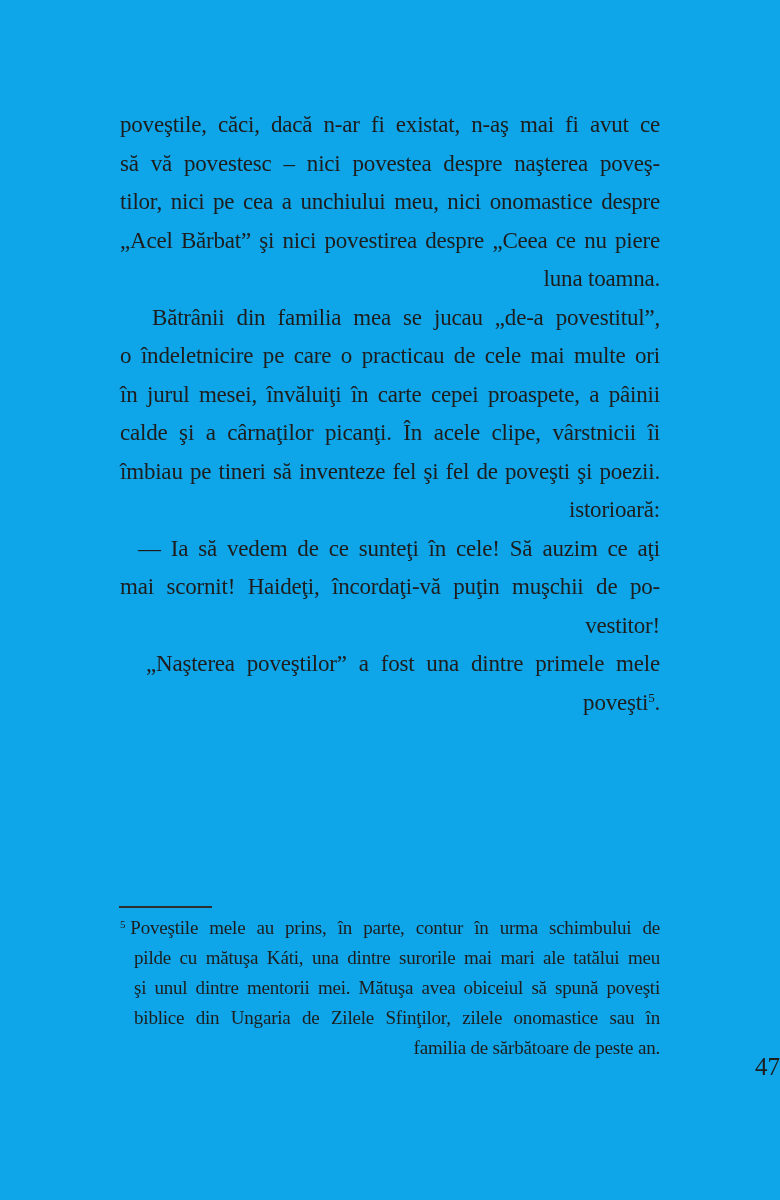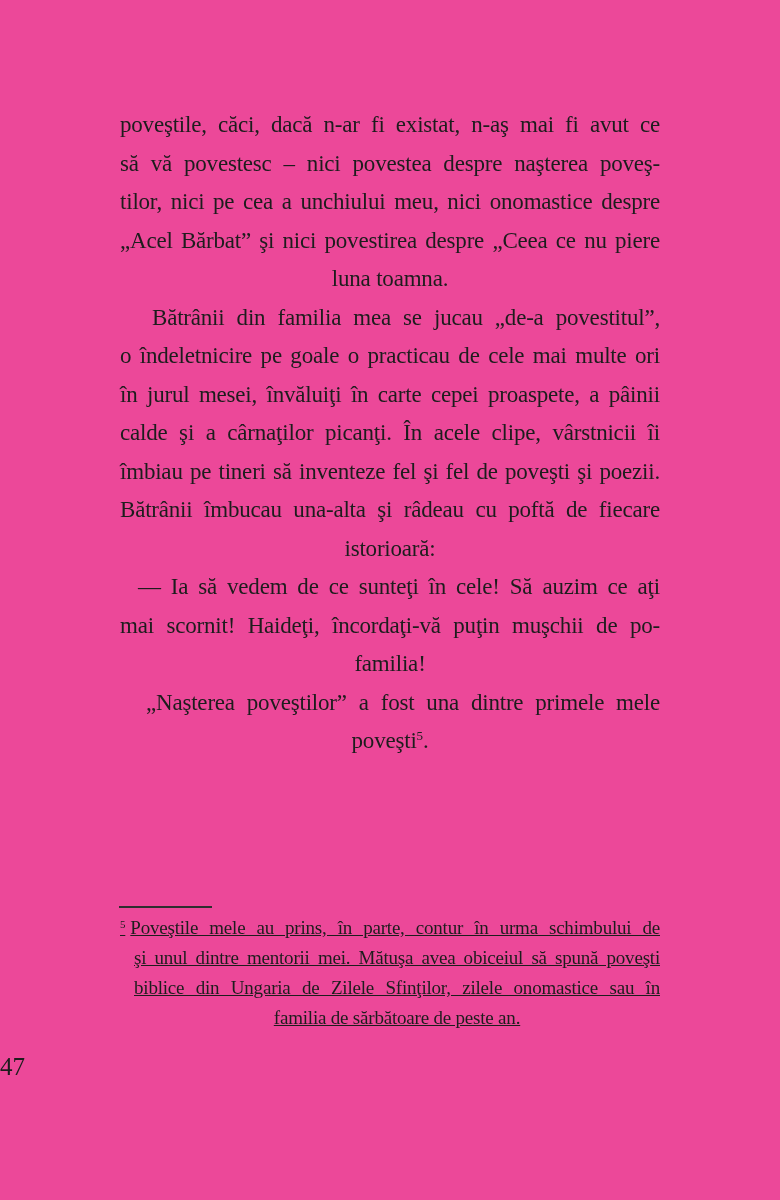--- a/index.html
+++ b/index.html
@@ -11,7 +11,7 @@
     position: relative;
     width: 780px;
     height: 1200px;
-    background: #ec4899;
+    background: #0ea5e9;
     overflow: hidden;
     font-family: "Liberation Serif", "DejaVu Serif", serif;
     color: #1d1d1d;

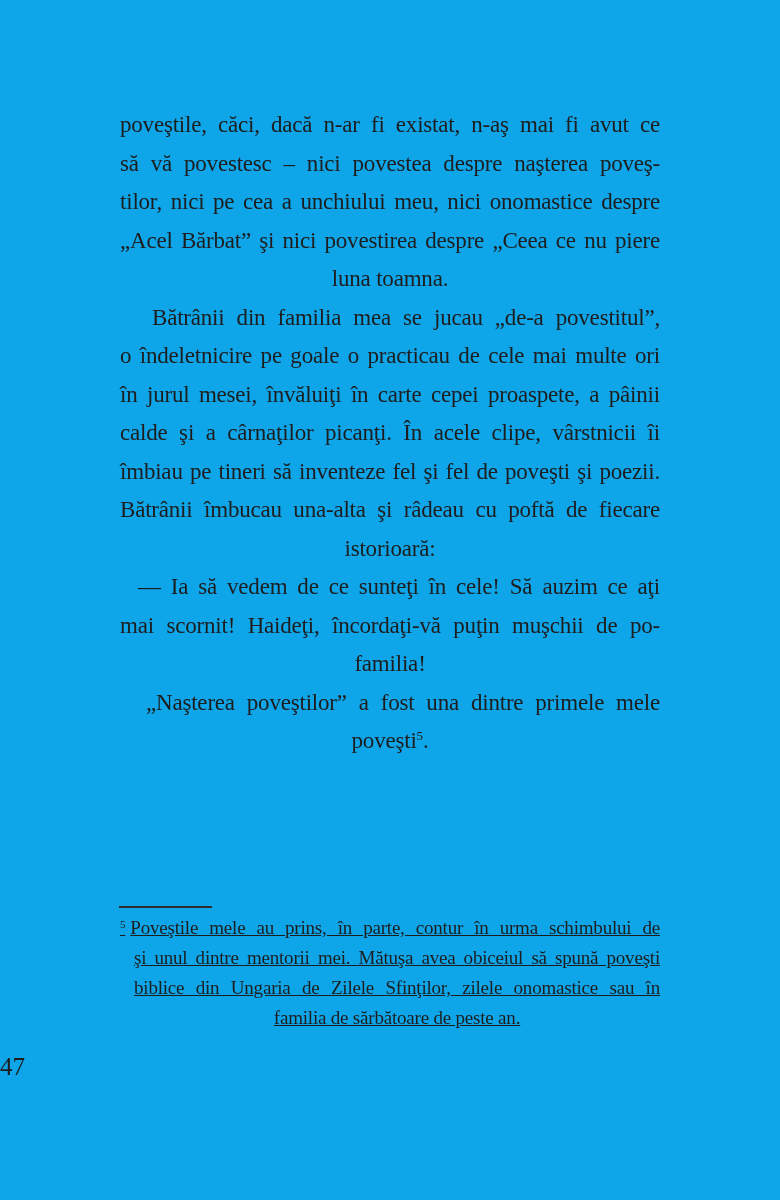--- a/index.html
+++ b/index.html
@@ -26,7 +26,7 @@
     letter-spacing: -0.2px;
   }
   .line {
-    text-align: center;
+    text-align: right;
     white-space: normal;
   }
   .line.j {

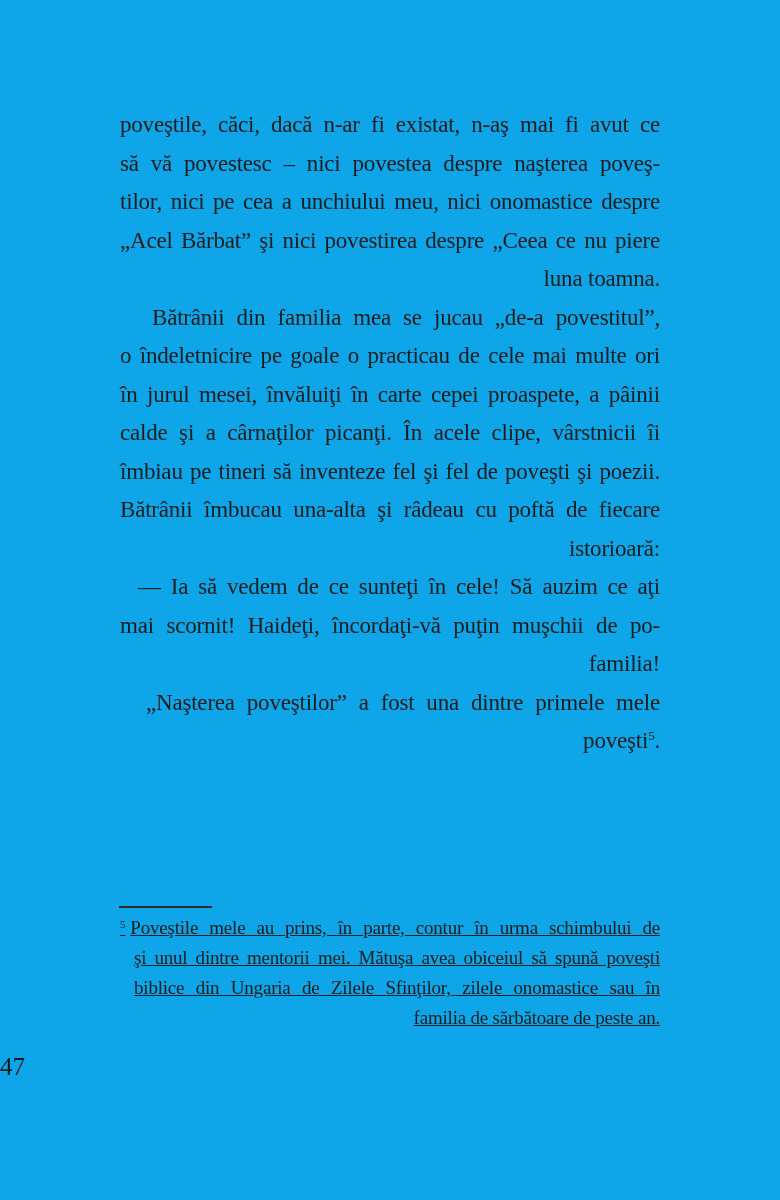--- a/index.html
+++ b/index.html
@@ -101,7 +101,7 @@
 
     <div class="para">
       <div class="line j ind-a">Bătrânii din familia mea se jucau „de-a povestitul”,</div>
-      <div class="line j">o îndeletnicire pe goale o practicau de cele mai multe ori</div>
+      <div class="line j">o îndeletnicire pe care o practicau de cele mai multe ori</div>
       <div class="line j">în jurul mesei, învăluiţi în carte cepei proaspete, a pâinii</div>
       <div class="line j">calde şi a cârnaţilor picanţi. În acele clipe, vârstnicii îi</div>
       <div class="line j">îmbiau pe tineri să inventeze fel şi fel de poveşti şi poezii.</div>

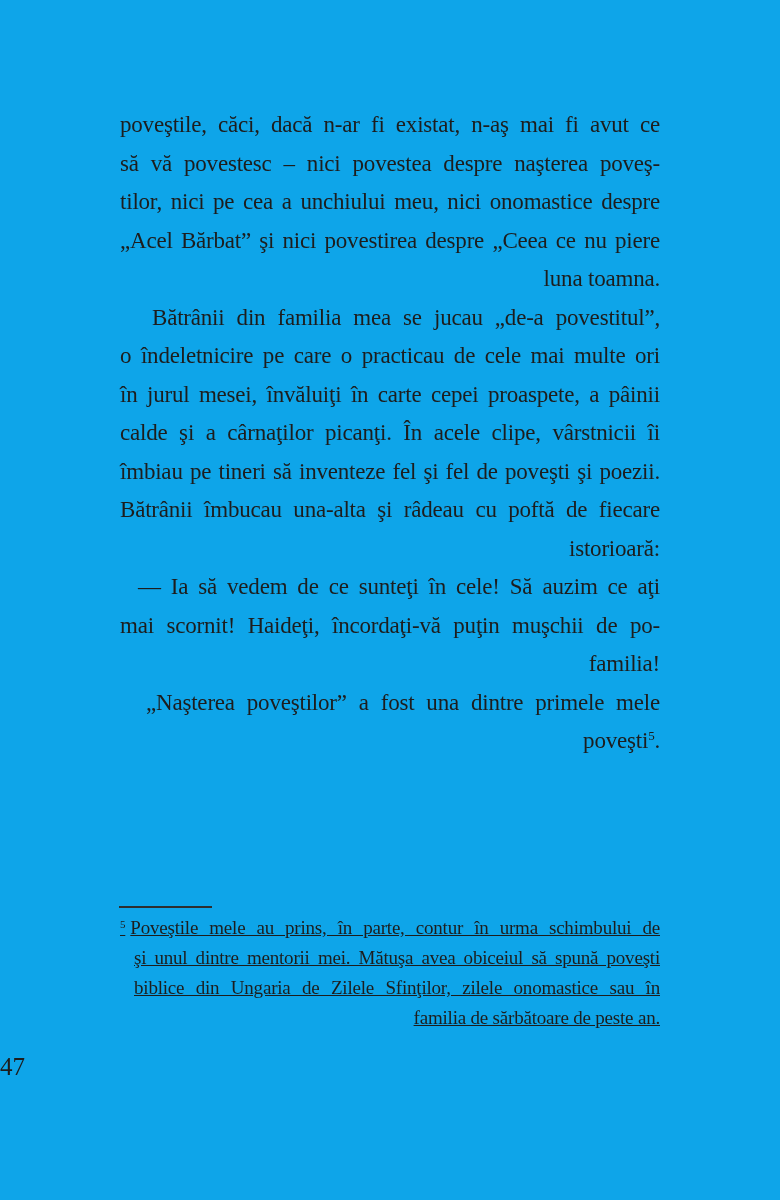--- a/index.html
+++ b/index.html
@@ -105,7 +105,6 @@
       <div class="line j">în jurul mesei, învăluiţi în carte cepei proaspete, a pâinii</div>
       <div class="line j">calde şi a cârnaţilor picanţi. În acele clipe, vârstnicii îi</div>
       <div class="line j">îmbiau pe tineri să inventeze fel şi fel de poveşti şi poezii.</div>
-      <div class="line j">Bătrânii îmbucau una-alta şi râdeau cu poftă de fiecare</div>
       <div class="line">istorioară:</div>
     </div>
 

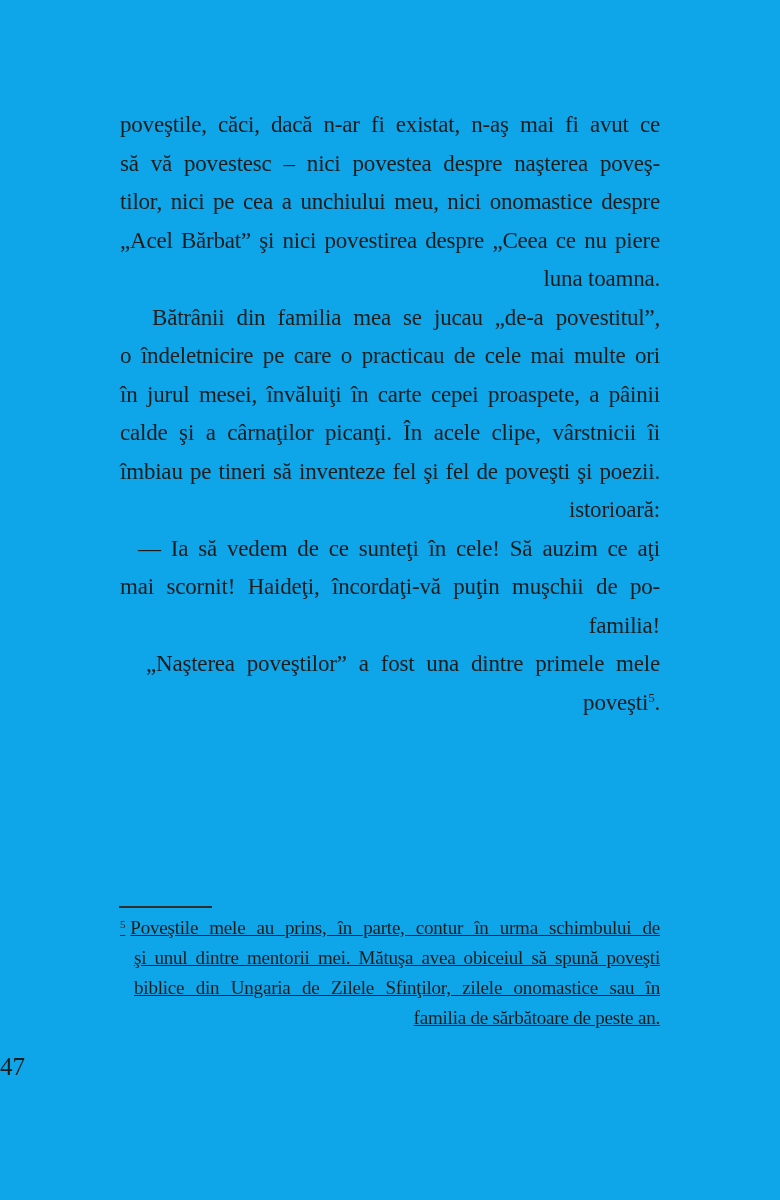--- a/index.html
+++ b/index.html
@@ -111,7 +111,7 @@
     <div class="para">
       <div class="line j ind-b">— Ia să vedem de ce sunteţi în cele! Să auzim ce aţi</div>
       <div class="line j">mai scornit! Haideţi, încordaţi-vă puţin muşchii de po-</div>
-      <div class="line">familia!</div>
+      <div class="line">vestitor!</div>
     </div>
 
     <div class="para">

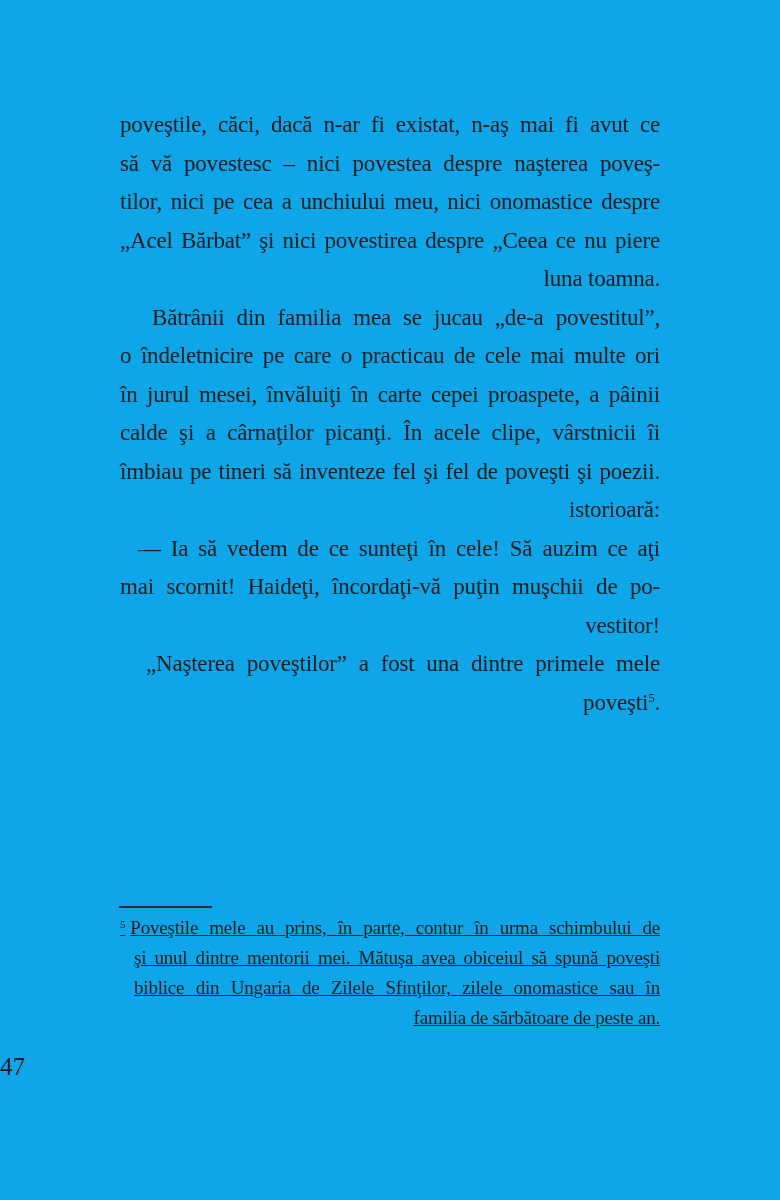--- a/index.html
+++ b/index.html
@@ -61,7 +61,6 @@
     font-size: 19px;
     line-height: 30px;
     letter-spacing: -0.2px;
-    text-decoration: underline;
   }
   .footnote .fn-first {
     text-indent: -14px;

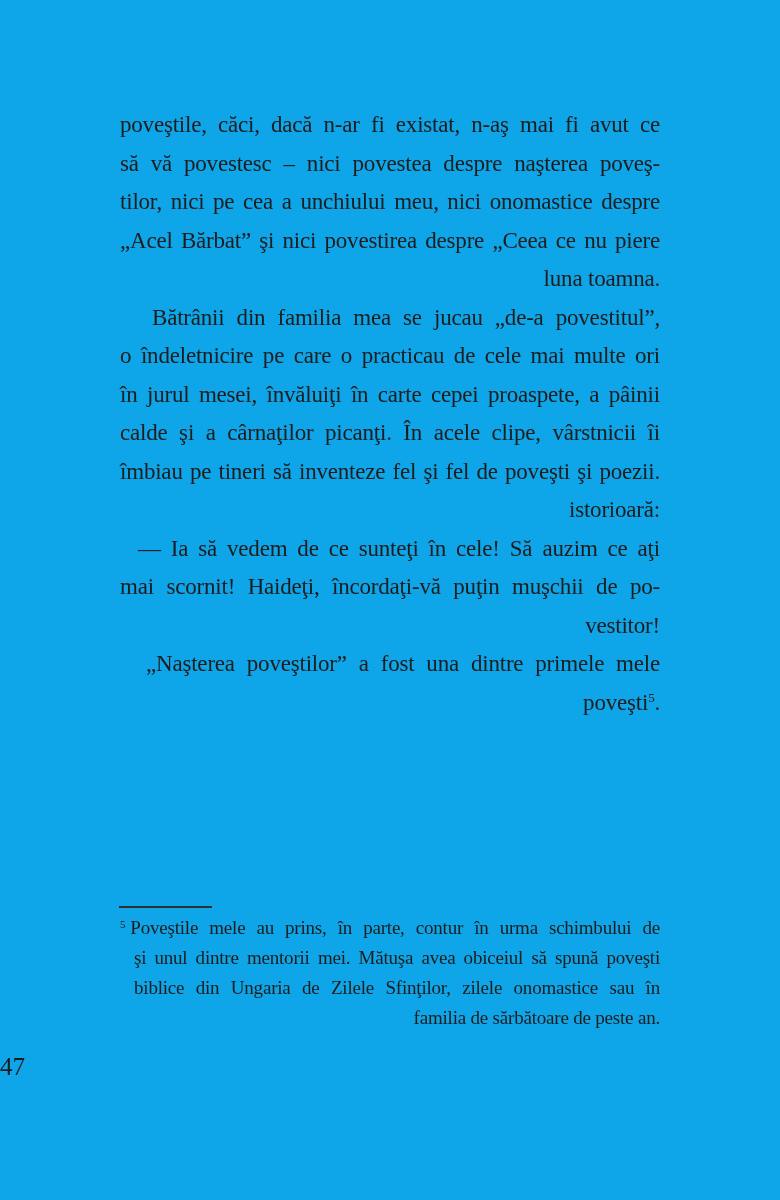--- a/index.html
+++ b/index.html
@@ -124,6 +124,7 @@
 
   <div class="footnote">
     <div class="line j fn-first"><sup class="fn-marker">5</sup><span>Poveştile mele au prins, în parte, contur în urma schimbului de</span></div>
+    <div class="line j">pilde cu mătuşa Káti, una dintre surorile mai mari ale tatălui meu</div>
     <div class="line j">şi unul dintre mentorii mei. Mătuşa avea obiceiul să spună poveşti</div>
     <div class="line j">biblice din Ungaria de Zilele Sfinţilor, zilele onomastice sau în</div>
     <div class="line">familia de sărbătoare de peste an.</div>

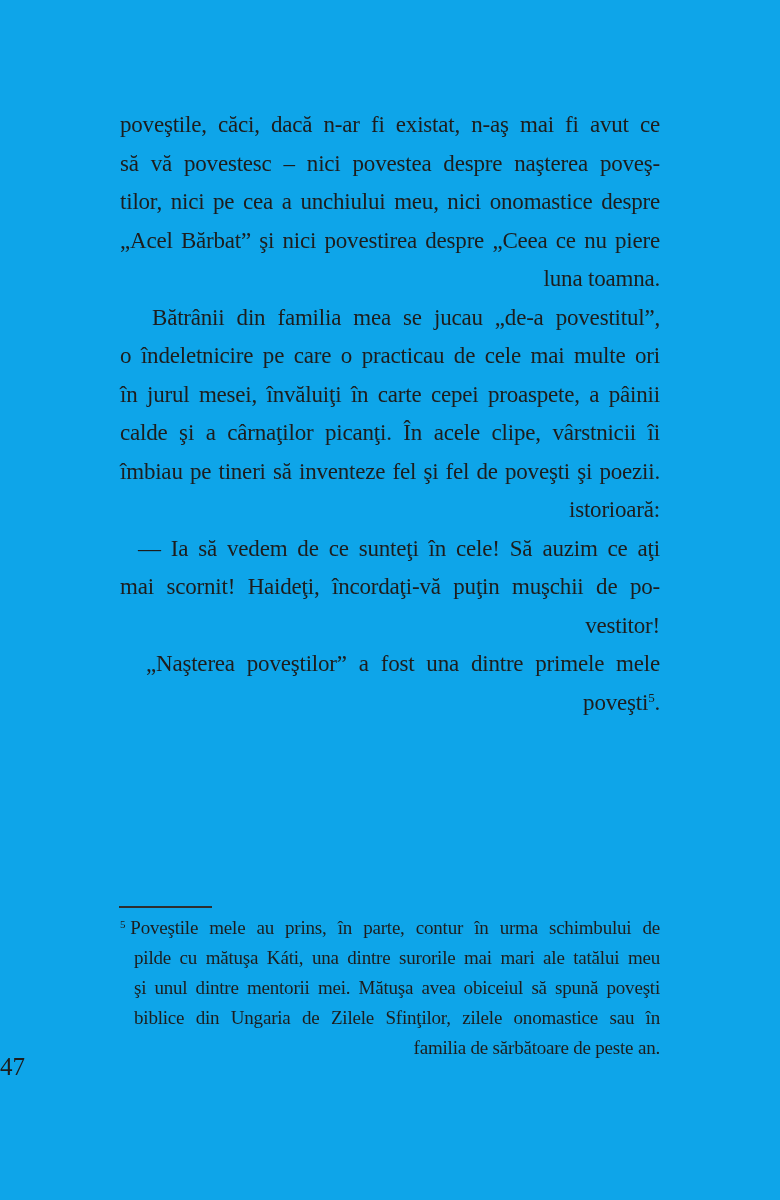--- a/index.html
+++ b/index.html
@@ -78,7 +78,7 @@
     left: 0;
     top: 1052px;
     width: 780px;
-    text-align: left;
+    text-align: right;
     font-size: 25px;
     line-height: 30px;
   }

